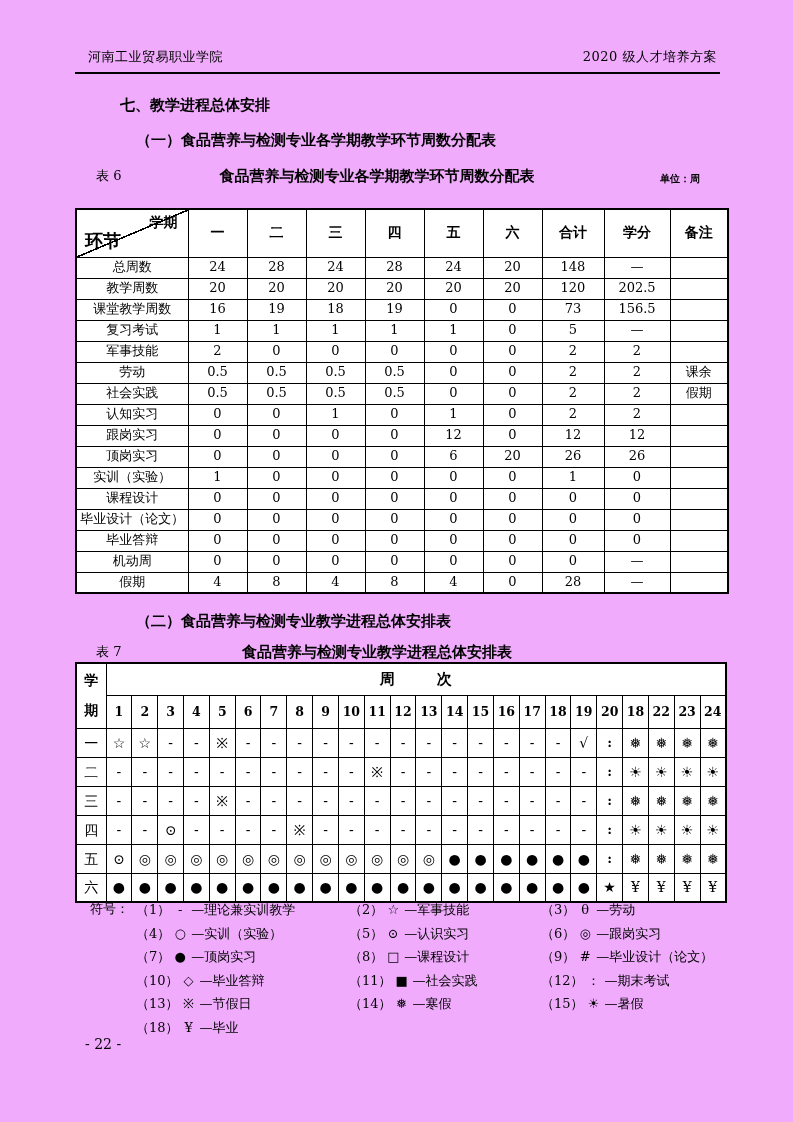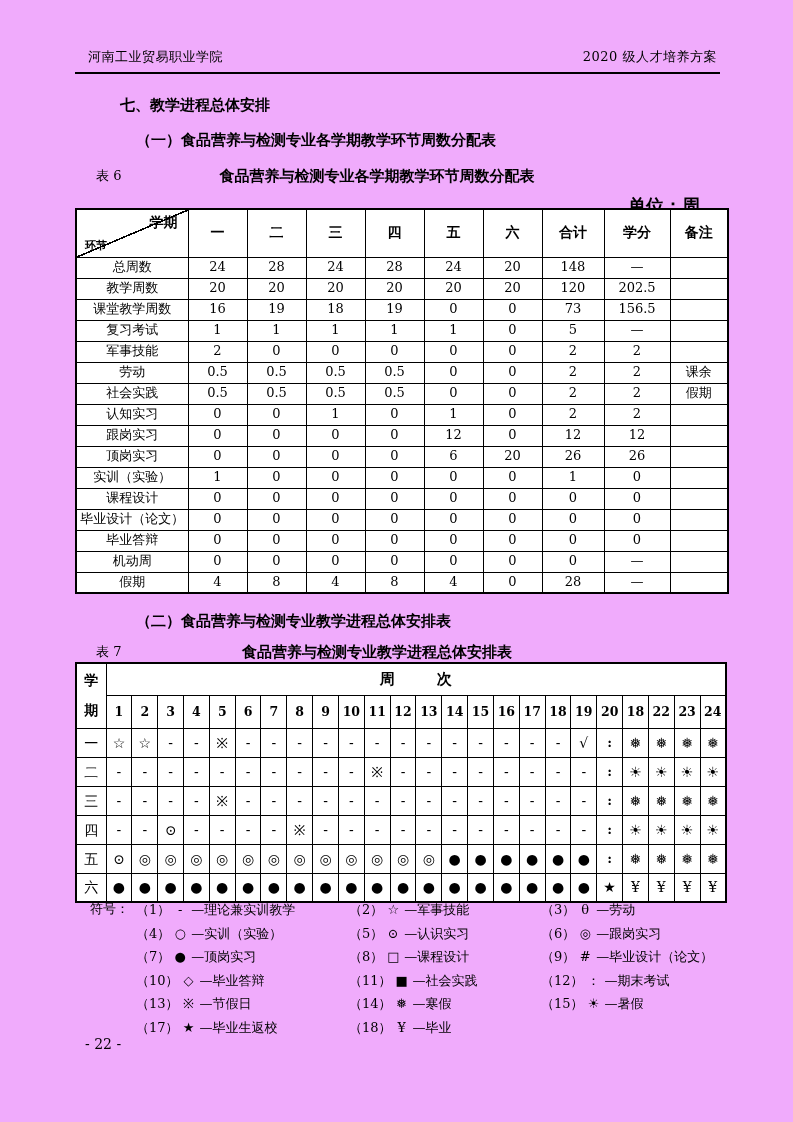--- a/index.html
+++ b/index.html
@@ -33,8 +33,8 @@
   .tbl-tag { position:absolute; left:76px; top:1px; font-size:13px; font-weight:normal;
     font-family:"DejaVu Serif","Liberation Serif",serif; }
   .tbl-title { font-family:"DejaVu Sans","Liberation Sans",sans-serif; font-weight:bold; font-size:15px; }
-  .unit-row { position:absolute; top:194px; right:93px;
-    font-family:"DejaVu Sans","Liberation Sans",sans-serif; font-weight:bold; font-size:18px; }
+  .unit-row { position:absolute; top:172px; right:93px;
+    font-family:"DejaVu Sans","Liberation Sans",sans-serif; font-weight:bold; font-size:10px; }
   
   table { border-collapse:collapse; table-layout:fixed; background:#fff; }
   td, th { border:1px solid #000; text-align:center; vertical-align:middle; padding:0; overflow:hidden; }

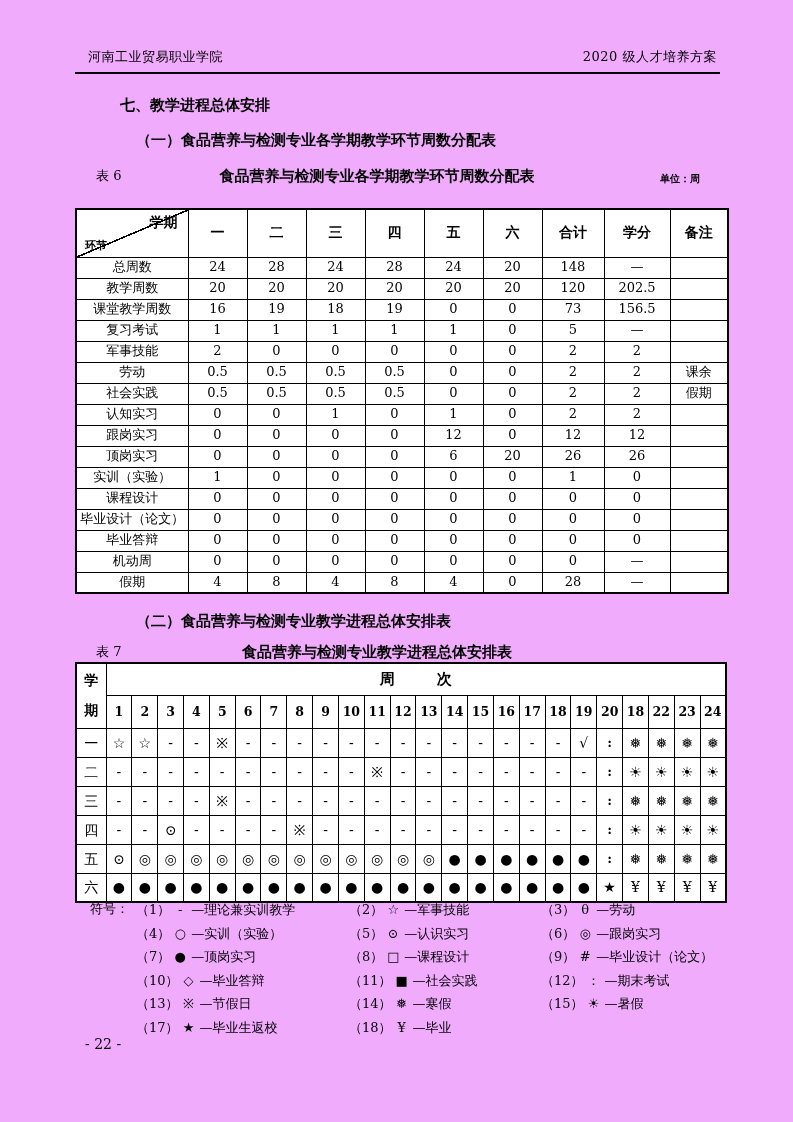--- a/index.html
+++ b/index.html
@@ -50,7 +50,7 @@
       #000 calc(50% + 0.8px), transparent calc(50% + 0.8px));
   }
   .corner-top { position:absolute; top:4px; right:10px; font-size:14px; }
-  .corner-bottom { position:absolute; bottom:4px; left:8px; font-size:11px; }
+  .corner-bottom { position:absolute; bottom:4px; left:8px; font-size:18px; }
   
   .t7 { position:absolute; top:662px; left:75px; width:652px; border:2px solid #000; }
   .t7 th { font-weight:bold; }

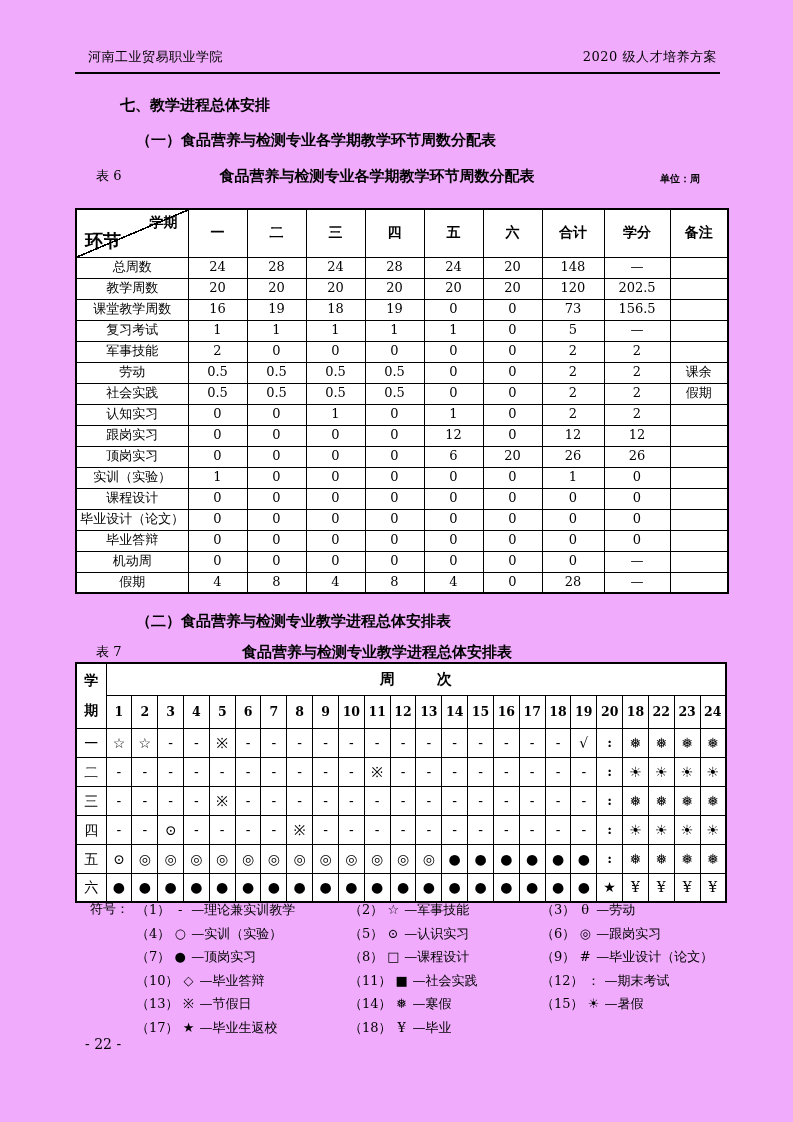--- a/index.html
+++ b/index.html
@@ -549,7 +549,6 @@
         <div class="legend-item"><span class="lg-no">（13）</span><span class="lg-sym">※</span><span class="lg-desc">—节假日</span></div>
         <div class="legend-item"><span class="lg-no">（14）</span><span class="lg-sym">❅</span><span class="lg-desc">—寒假</span></div>
         <div class="legend-item"><span class="lg-no">（15）</span><span class="lg-sym">☀</span><span class="lg-desc">—暑假</span></div>
-        <div class="legend-item"><span class="lg-no">（17）</span><span class="lg-sym">★</span><span class="lg-desc">—毕业生返校</span></div>
         <div class="legend-item"><span class="lg-no">（18）</span><span class="lg-sym">¥</span><span class="lg-desc">—毕业</span></div>
       </div>
   </div>

